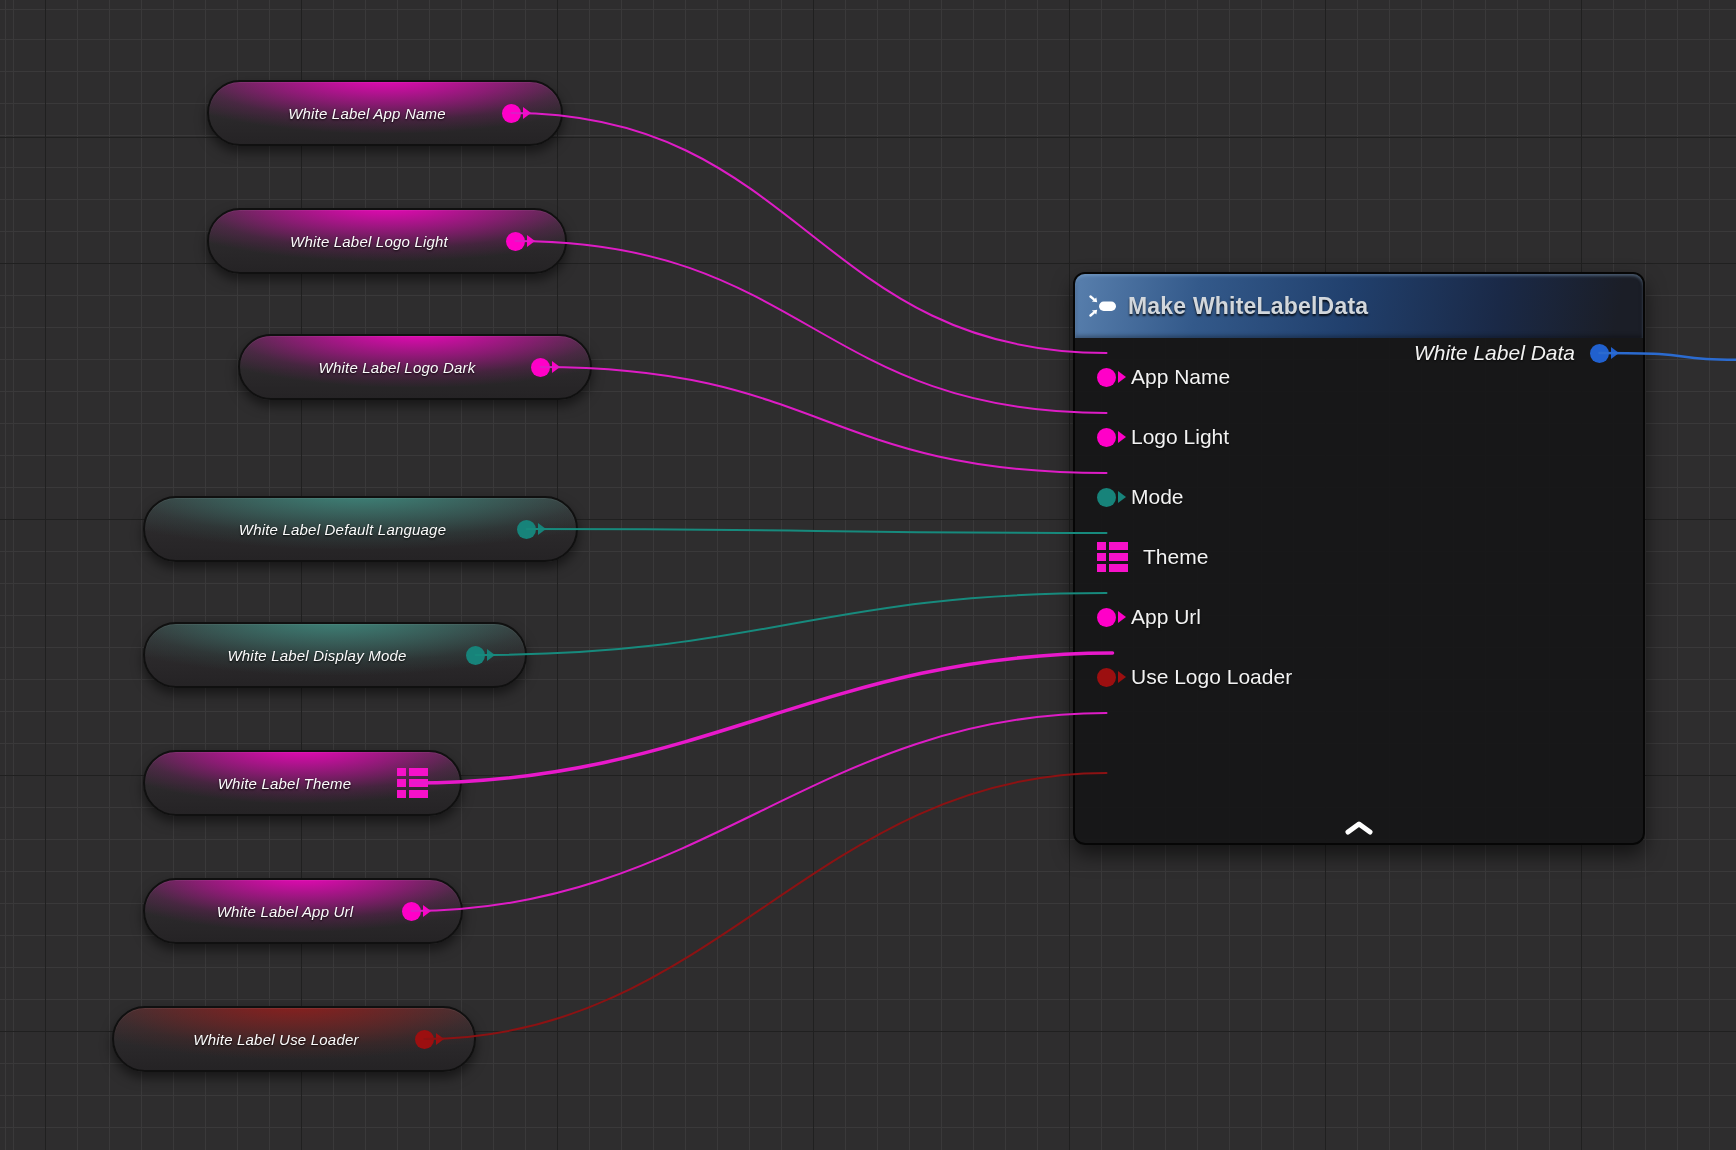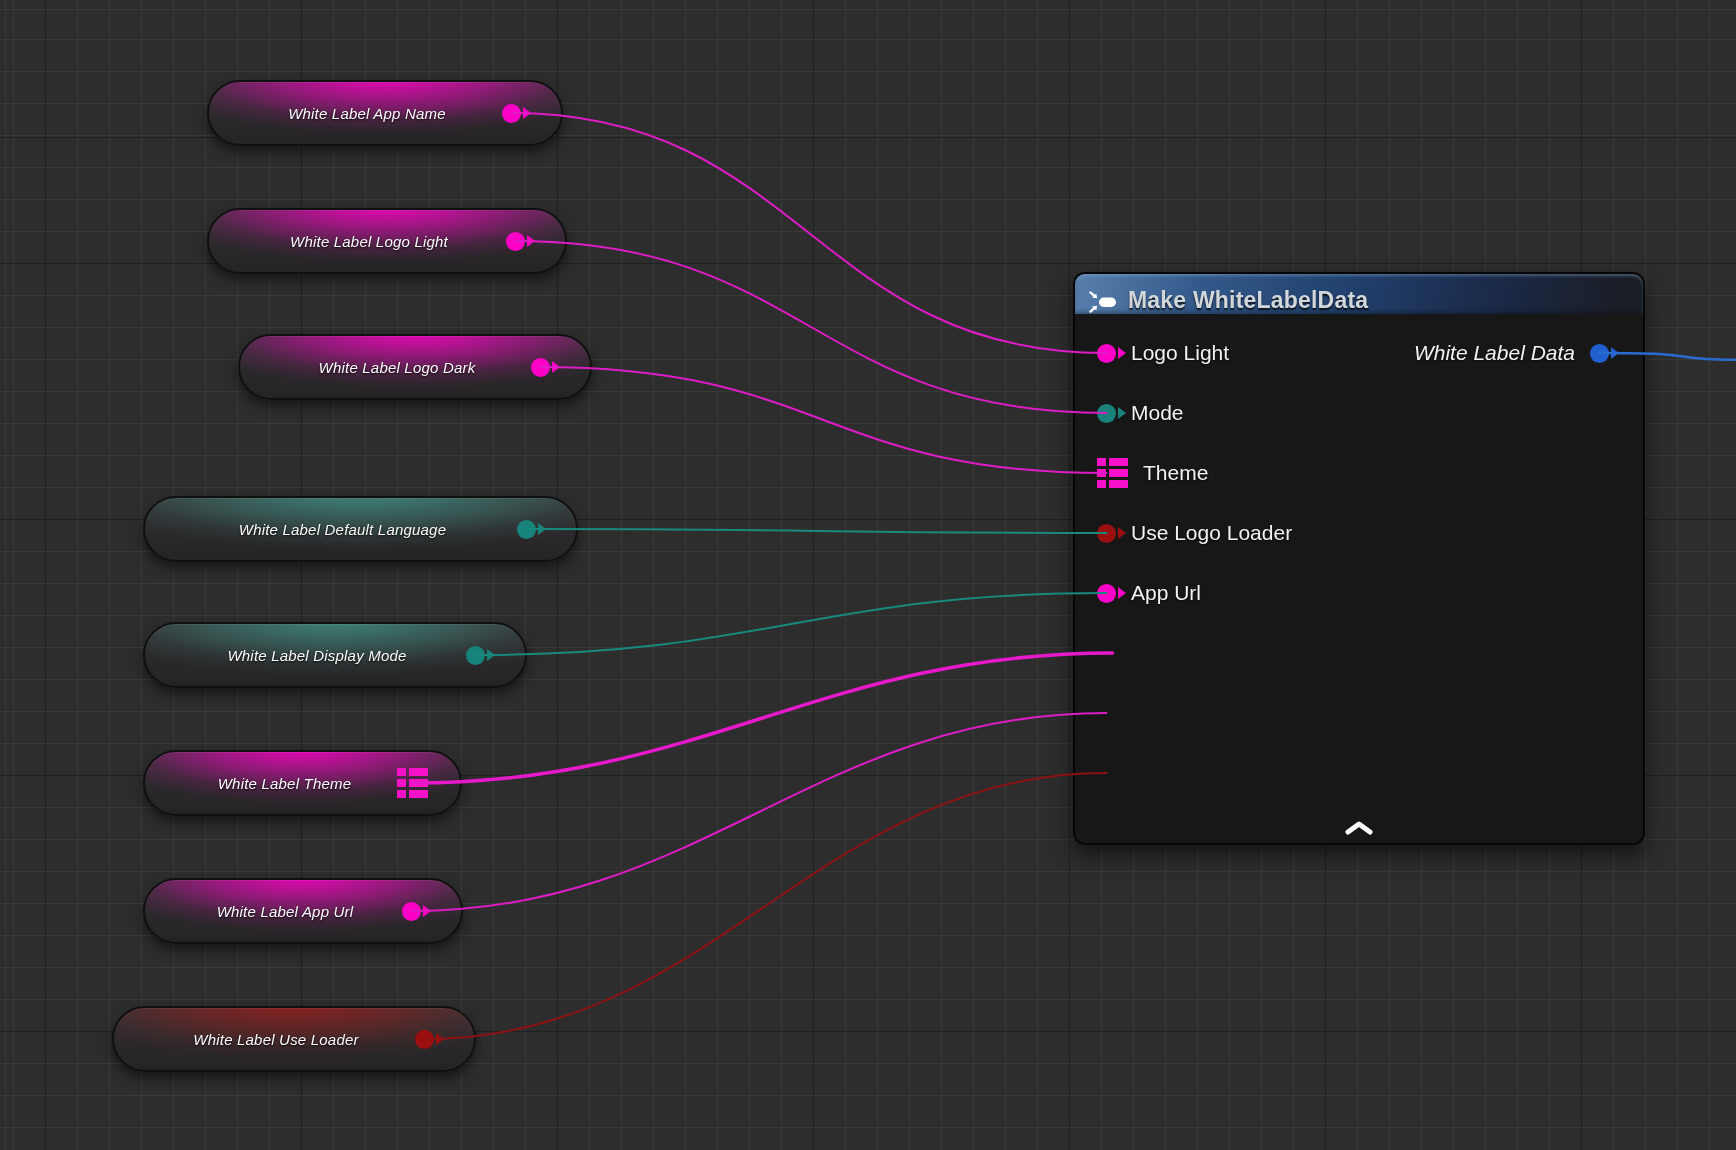--- a/index.html
+++ b/index.html
@@ -58,10 +58,10 @@
     box-shadow:0 10px 20px rgba(0,0,0,.55);
   }
   #make-header{
-    height:40px;border-radius:10px 10px 0 0;display:flex;align-items:flex-end;
+    height:40px;border-radius:10px 10px 0 0;display:flex;align-items:center;
     background:linear-gradient(100deg,#587fad 0%,#33598a 22%,#21406d 48%,#1a2947 74%,#1b1e27 95%);
     box-shadow:inset 0 2px 3px rgba(160,200,240,.35), inset 0 -2px 4px rgba(0,0,0,.35);
-    padding:0 14px;gap:11px;
+    padding:12px 14px;gap:11px;
   }
   #make-title{
     color:#d2d7dc;font-size:23px;font-weight:bold;letter-spacing:.2px;

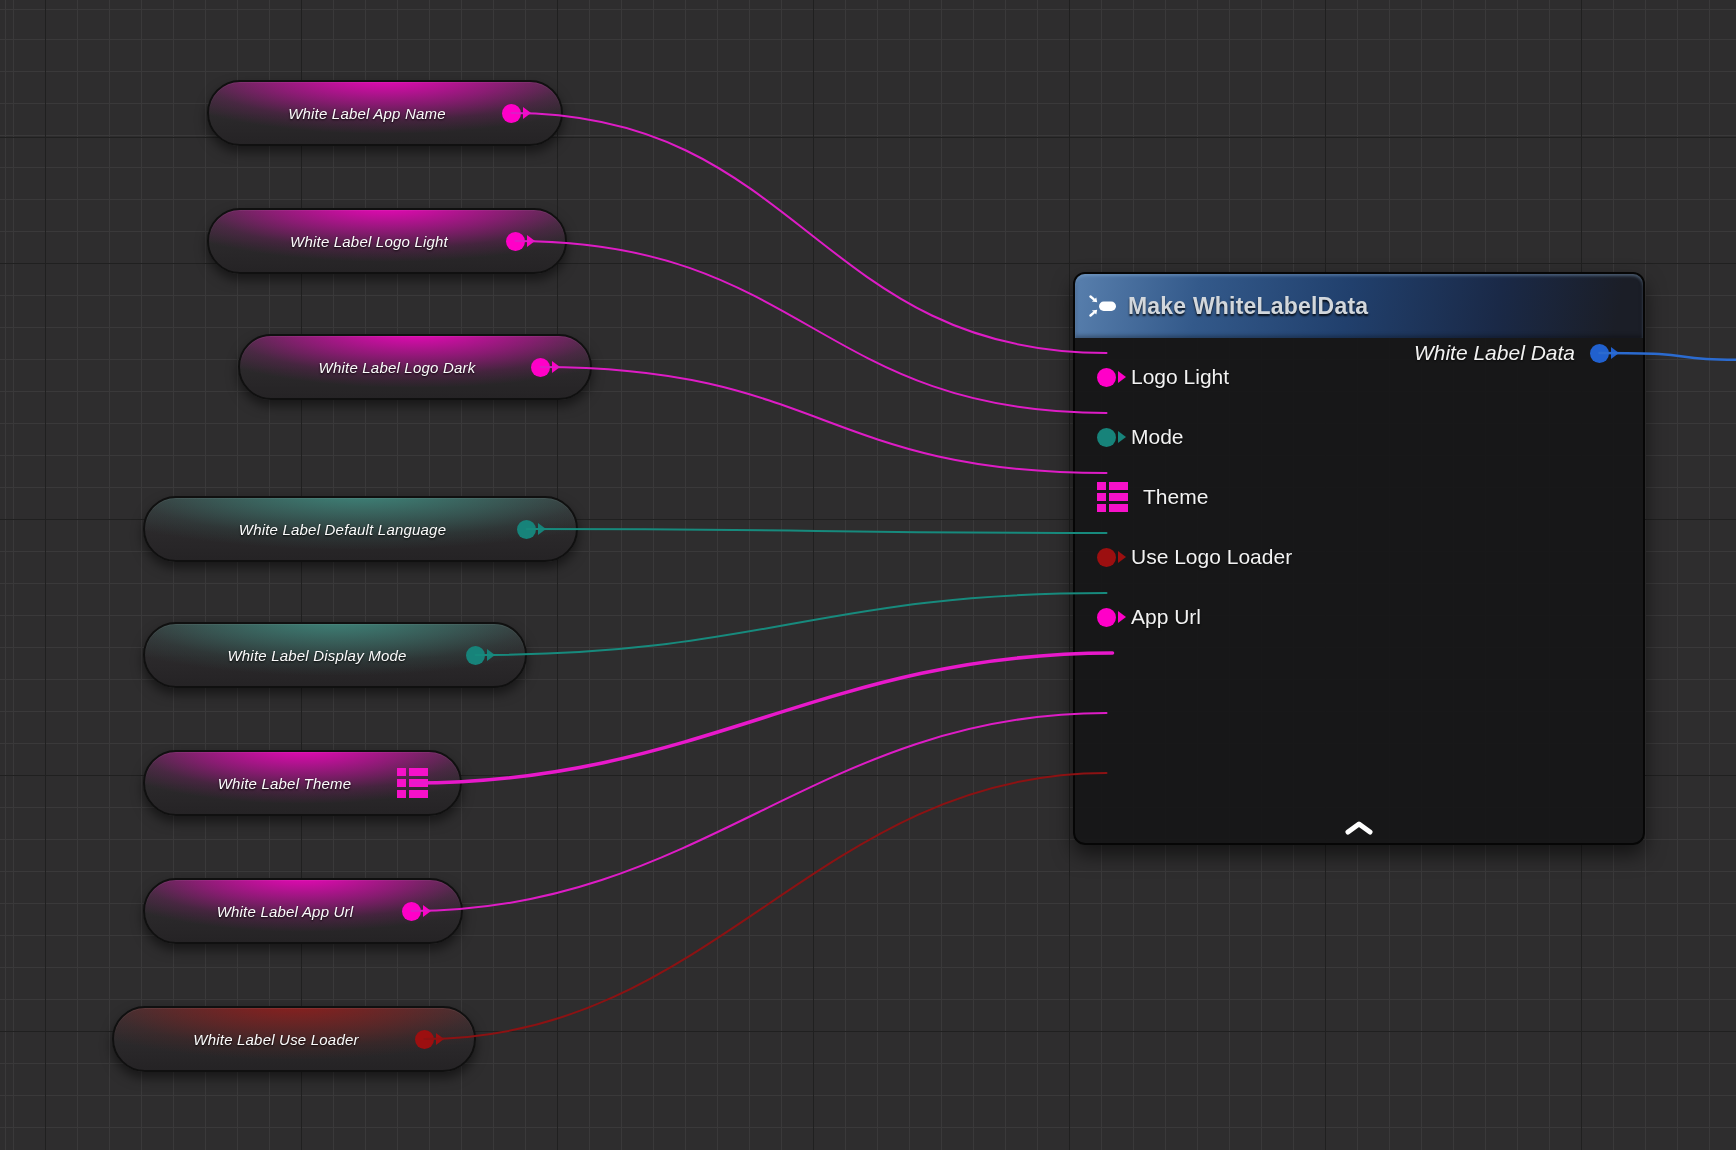--- a/index.html
+++ b/index.html
@@ -145,6 +145,10 @@
     <div id="make-rows">
         <div class="pin-row" style="--pin: #ff00c8;">
           <span class="pin"></span>
+          <span class="pin-label">App Name</span>
+        </div>
+        <div class="pin-row" style="--pin: #ff00c8;">
+          <span class="pin"></span>
           <span class="pin-label">Logo Light</span>
         </div>
         <div class="pin-row" style="--pin: #17837a;">

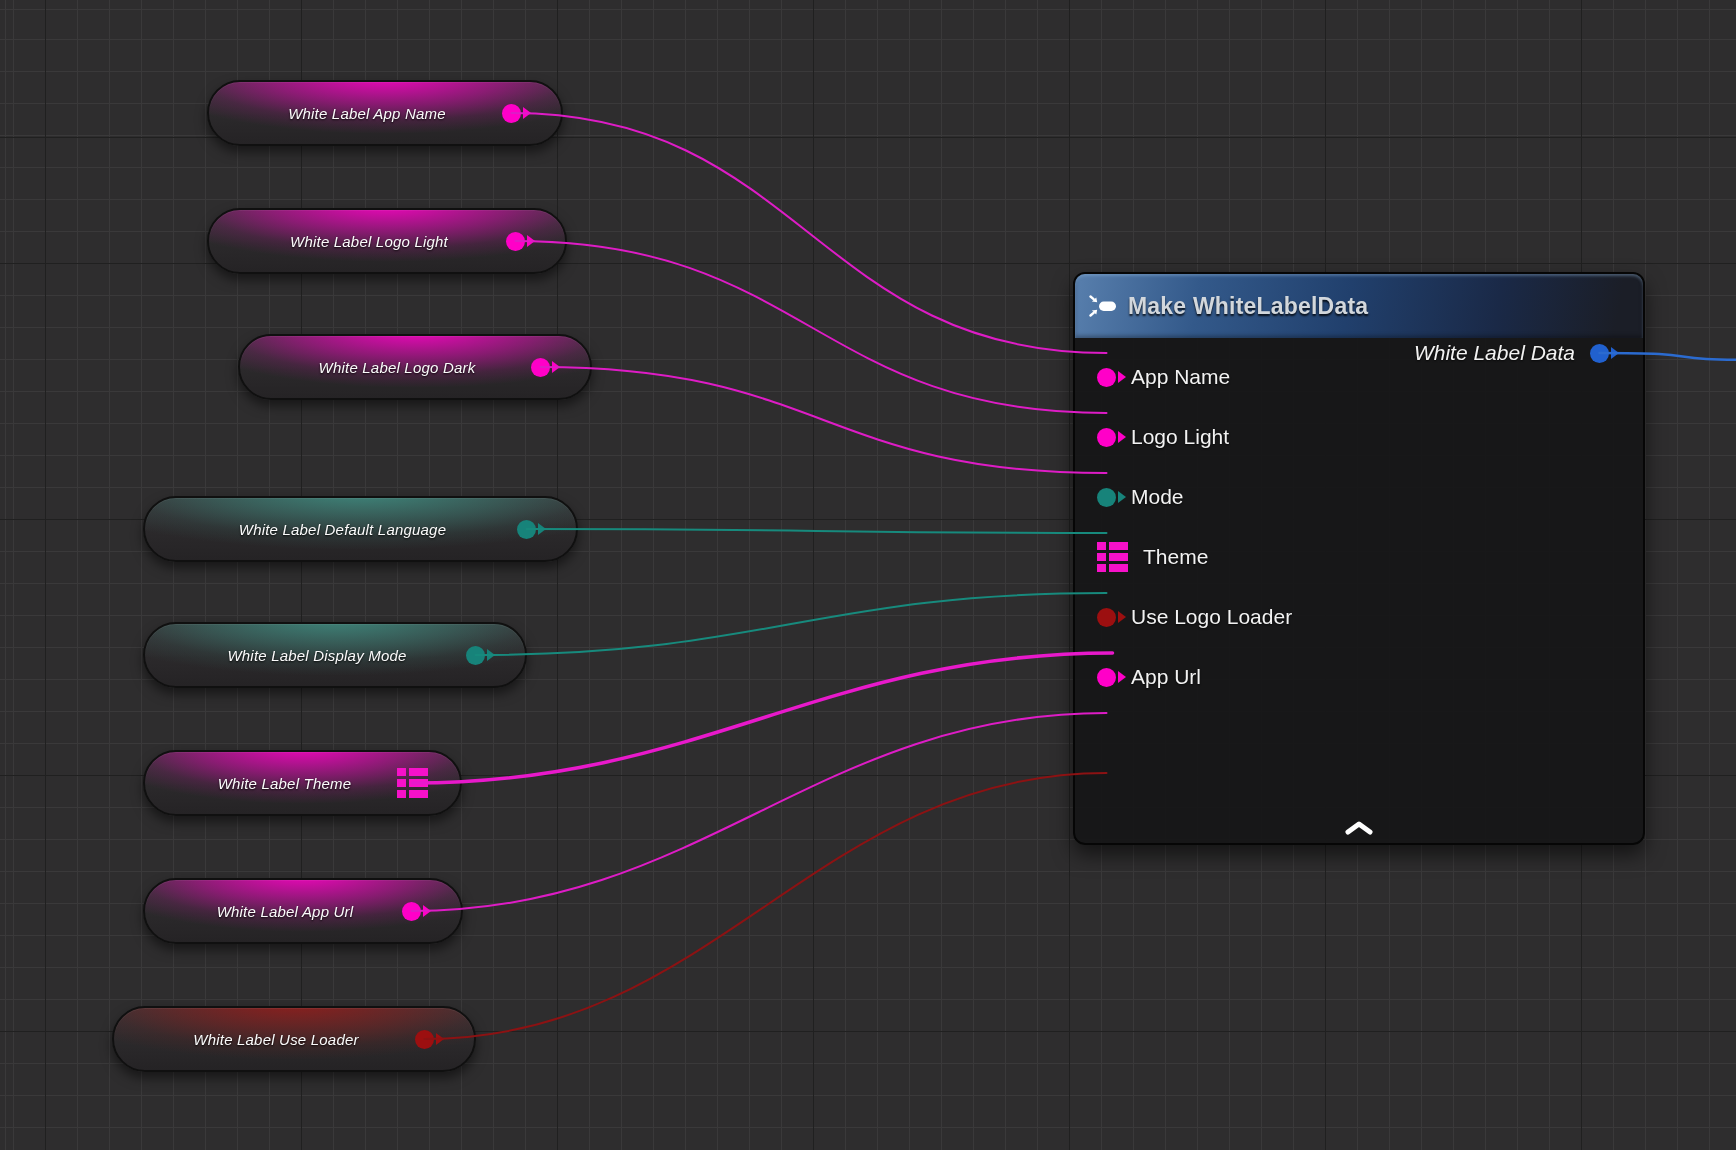--- a/index.html
+++ b/index.html
@@ -166,13 +166,13 @@
           </span>
           <span class="pin-label">Theme</span>
         </div>
+        <div class="pin-row" style="--pin: #ff00c8;">
+          <span class="pin"></span>
+          <span class="pin-label">App Url</span>
+        </div>
         <div class="pin-row" style="--pin: #9c0f10;">
           <span class="pin"></span>
           <span class="pin-label">Use Logo Loader</span>
-        </div>
-        <div class="pin-row" style="--pin: #ff00c8;">
-          <span class="pin"></span>
-          <span class="pin-label">App Url</span>
         </div>
       </div>
     <div id="output-row" style="--pin: #2161cf;">

